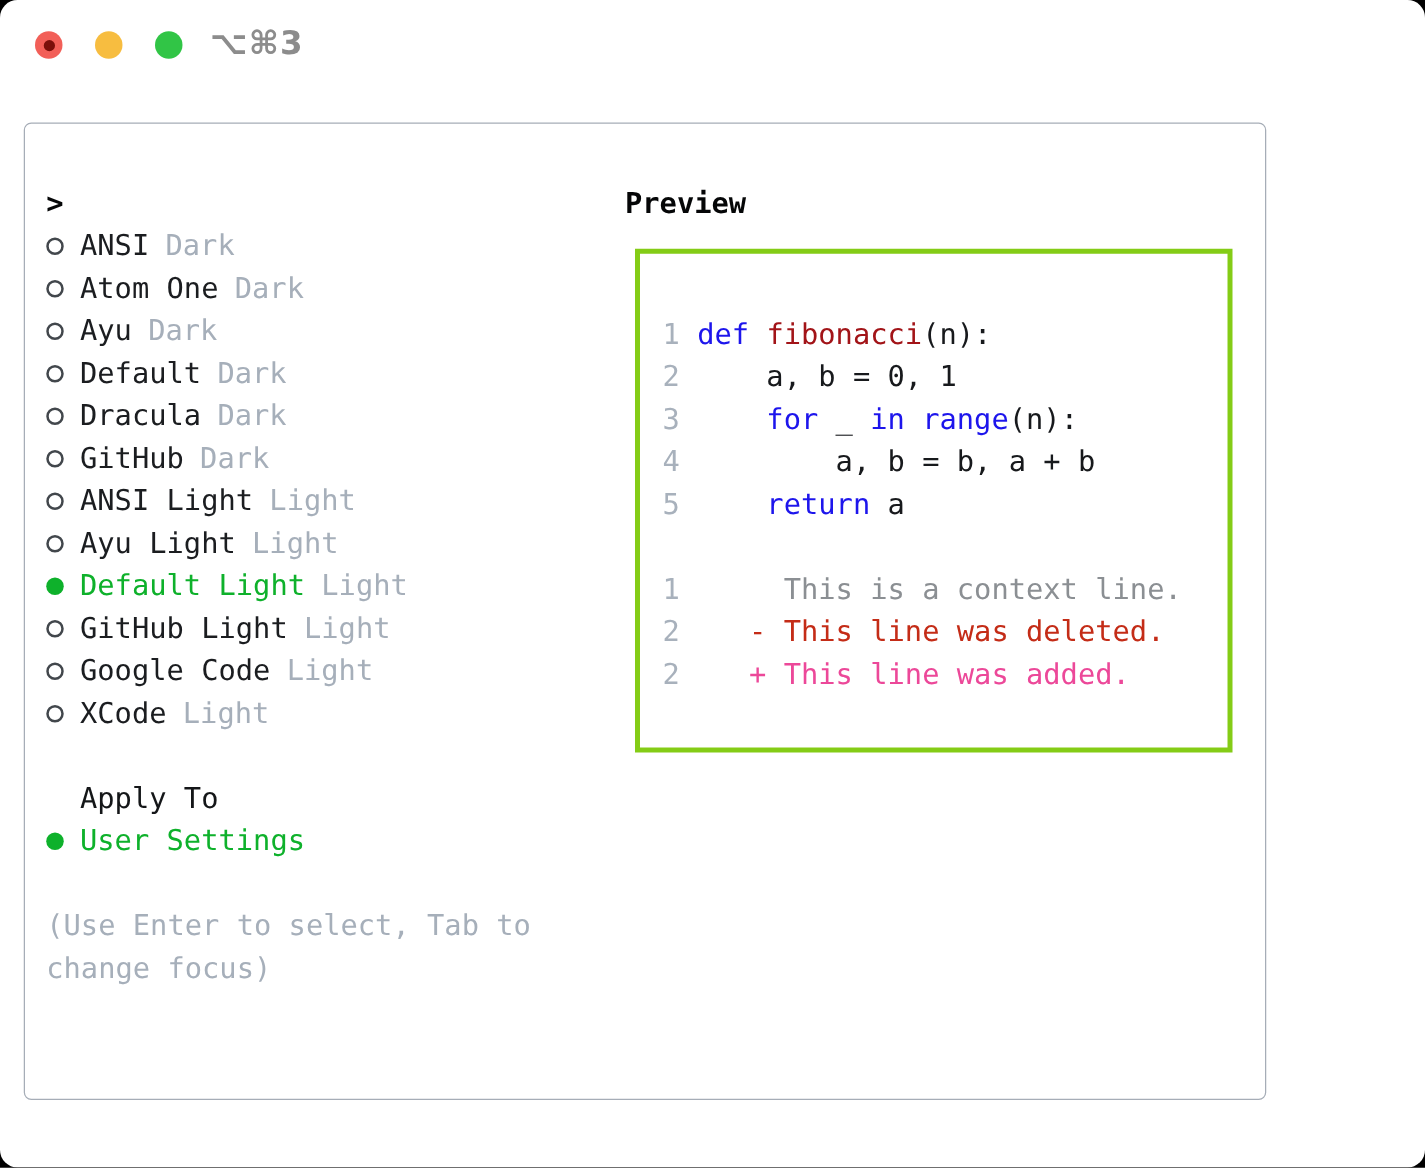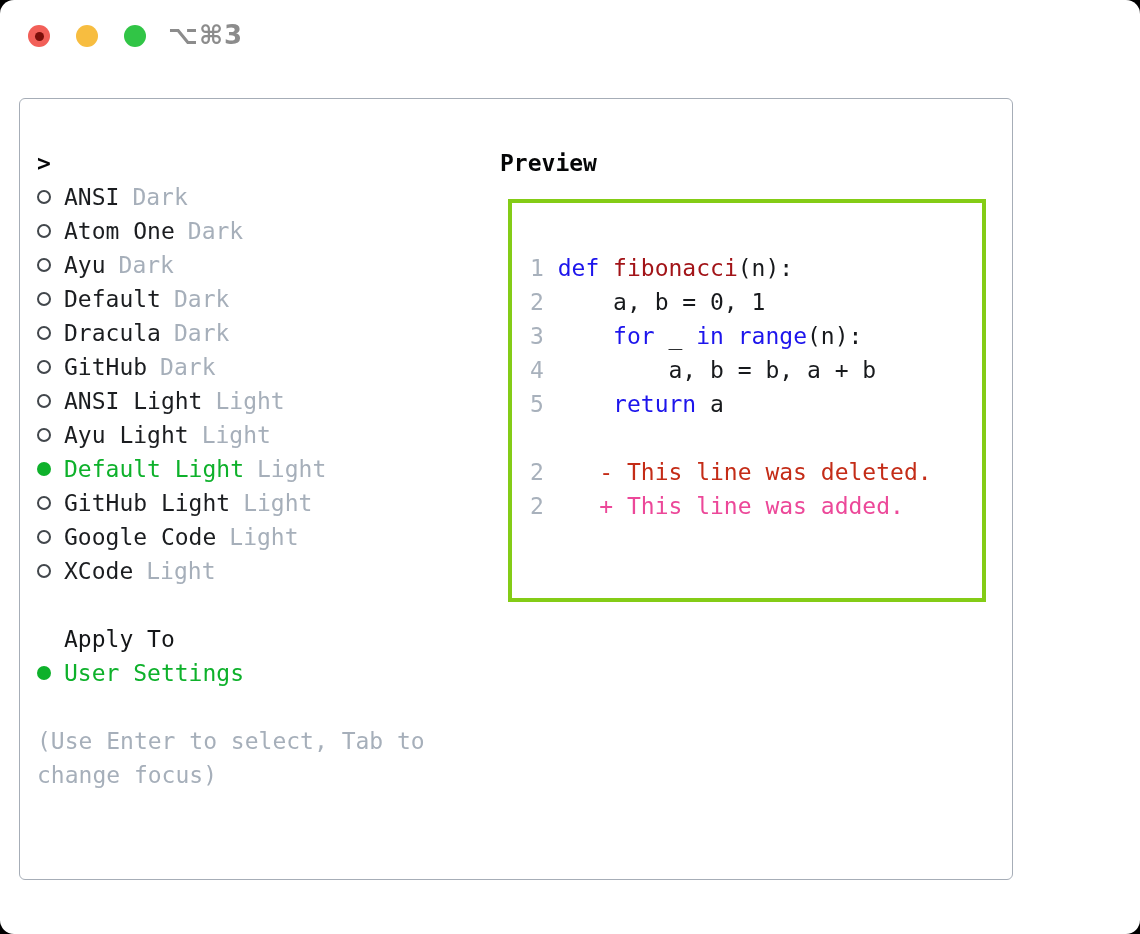--- a/index.html
+++ b/index.html
@@ -199,6 +199,7 @@
           <div class="code-line"><span class="tok-ln">4 </span><span class="tok-pl">        a, b = b, a + b</span></div>
           <div class="code-line"><span class="tok-ln">5 </span><span class="tok-pl">    </span><span class="tok-kw">return</span><span class="tok-pl"> a</span></div>
           <div class="code-line">&nbsp;</div>
+          <div class="code-line"><span class="tok-ln">1</span><span class="tok-ctx">      This is a context line.</span></div>
           <div class="code-line"><span class="tok-ln">2</span><span class="tok-del">    - This line was deleted.</span></div>
           <div class="code-line"><span class="tok-ln">2</span><span class="tok-add">    + This line was added.</span></div>
         </div>

